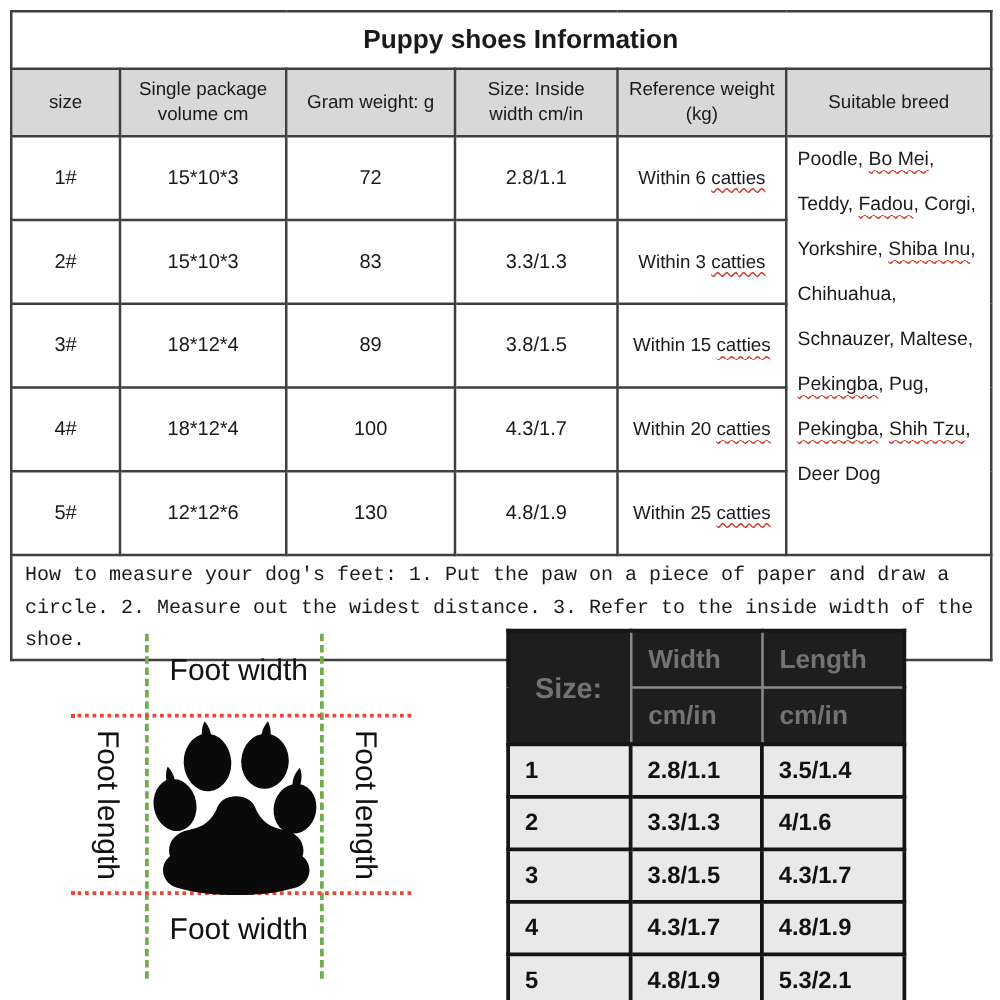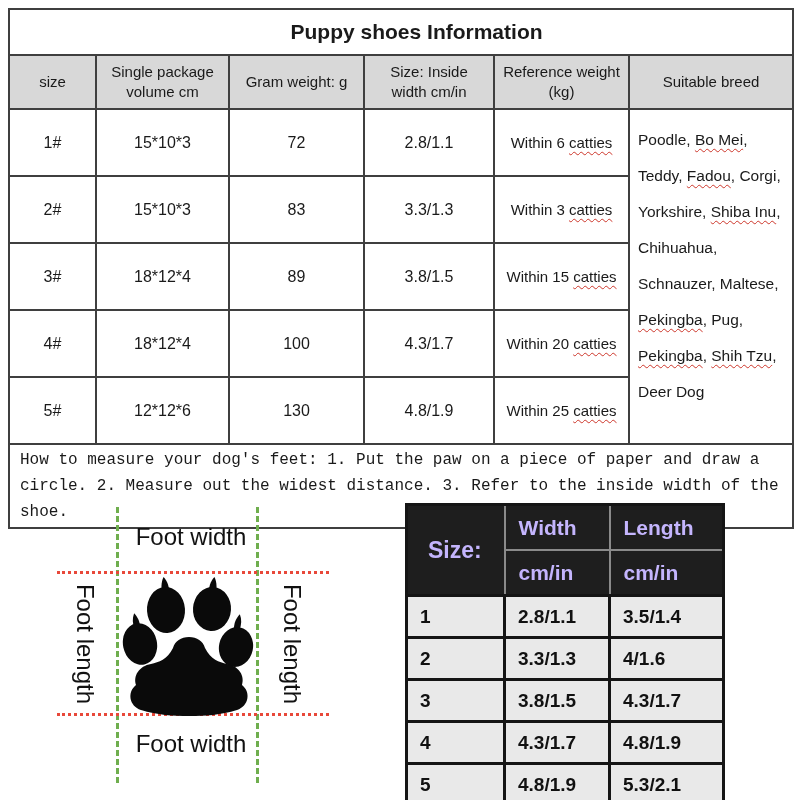--- a/index.html
+++ b/index.html
@@ -15,7 +15,7 @@
                text-align:center;padding:0 6px;line-height:20px;}
   .data-row td{height:63px;text-align:center;font-size:16px;vertical-align:middle;background:#fff;}
   td.ref{font-size:15px;}
-  td.breed{text-align:left;vertical-align:top;padding:12px 4px 0 8px;line-height:36px;
+  td.breed{text-align:left;vertical-align:top;padding:0 4px 0 8px;line-height:36px;
            font-size:15.5px;}
   .note-row td{height:57px;text-align:left;vertical-align:middle;padding:2px 10px;
                font-size:16px;line-height:26px;font-family:Liberation Mono, monospace;}

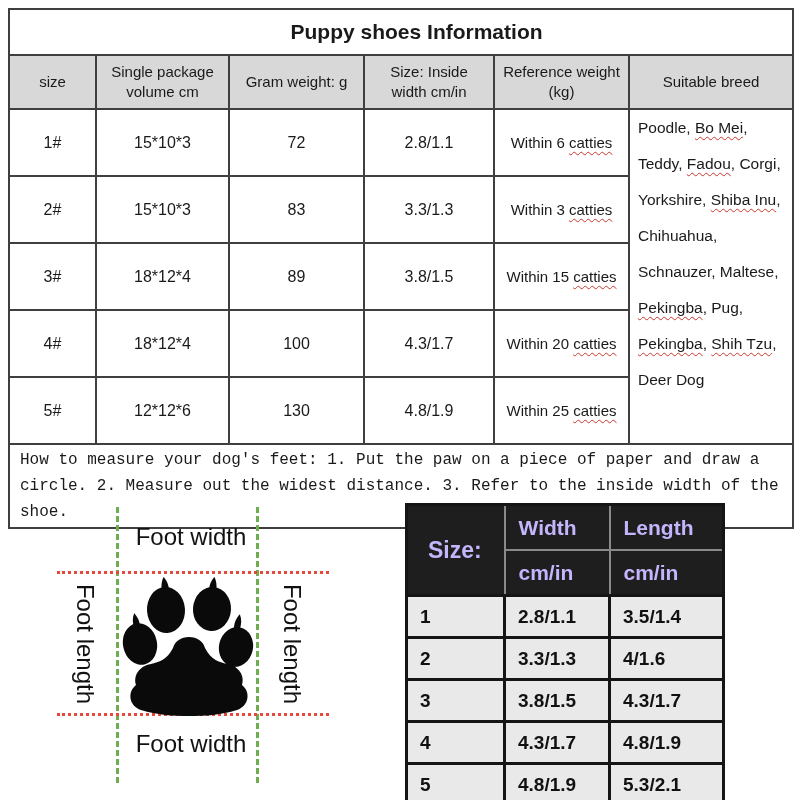--- a/index.html
+++ b/index.html
@@ -32,7 +32,7 @@
   
   table.chart{position:absolute;left:405px;top:503px;width:317px;border-collapse:collapse;
               table-layout:fixed;border:3px solid #151515;}
-  table.chart th{background:#1e1e1e;color:#c4b5fd;border:2px solid #8a8a8a;
+  table.chart th{background:#1e1e1e;color:#737373;border:2px solid #8a8a8a;
                  font-weight:700;text-align:left;}
   table.chart th.size-h{font-size:23px;padding-left:20px;}
   table.chart th.col-h{font-size:21px;padding-left:13px;height:41px;}

